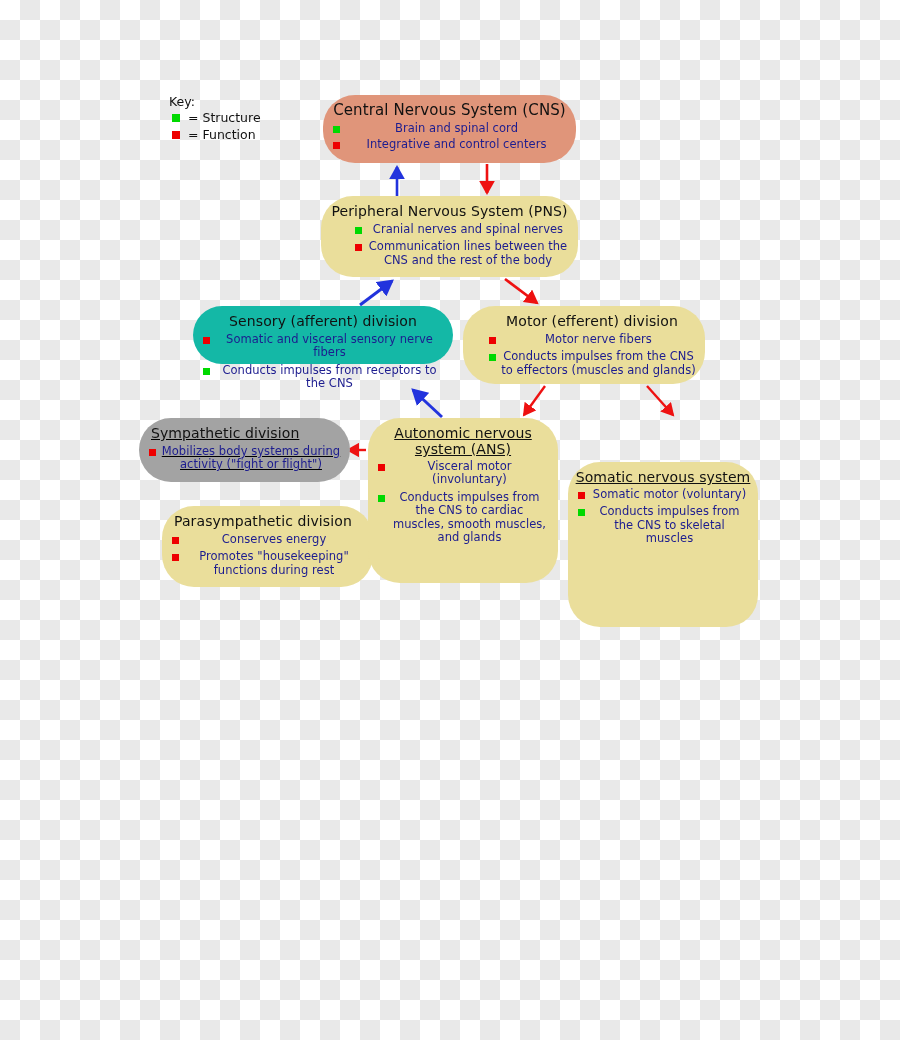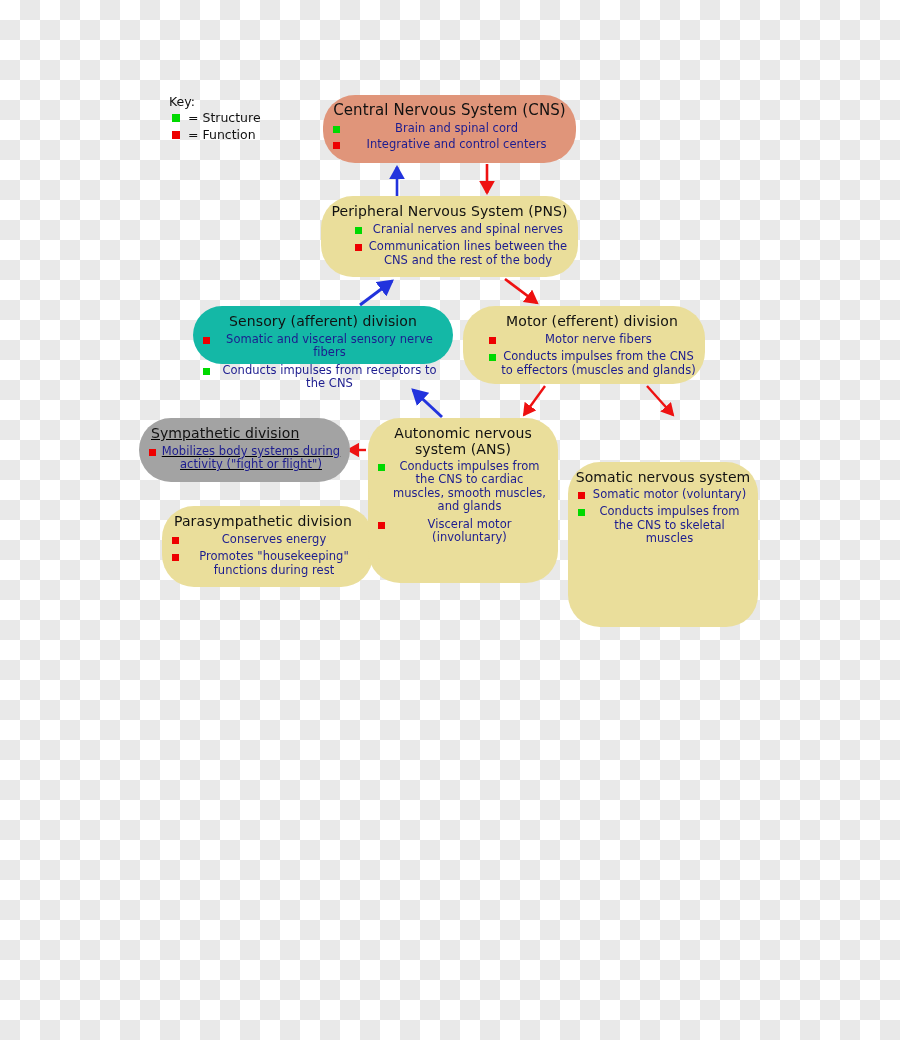--- a/index.html
+++ b/index.html
@@ -76,7 +76,7 @@
   #ans-box{ left:368px; top:418px; width:190px; height:165px; background:#eade9b; }
   #somatic-box{ left:568px; top:418px; width:190px; height:165px; background:#eade9b;margin-top:44px; }
 
-  #ans-box .title, #somatic-box .title{ line-height:16px; }
+  #ans-box .title, #somatic-box .title{ line-height:16px;text-decoration:underline; }
 
   svg#arrows{ position:absolute; left:0; top:0; width:900px; height:1040px; pointer-events:none; }
 </style>

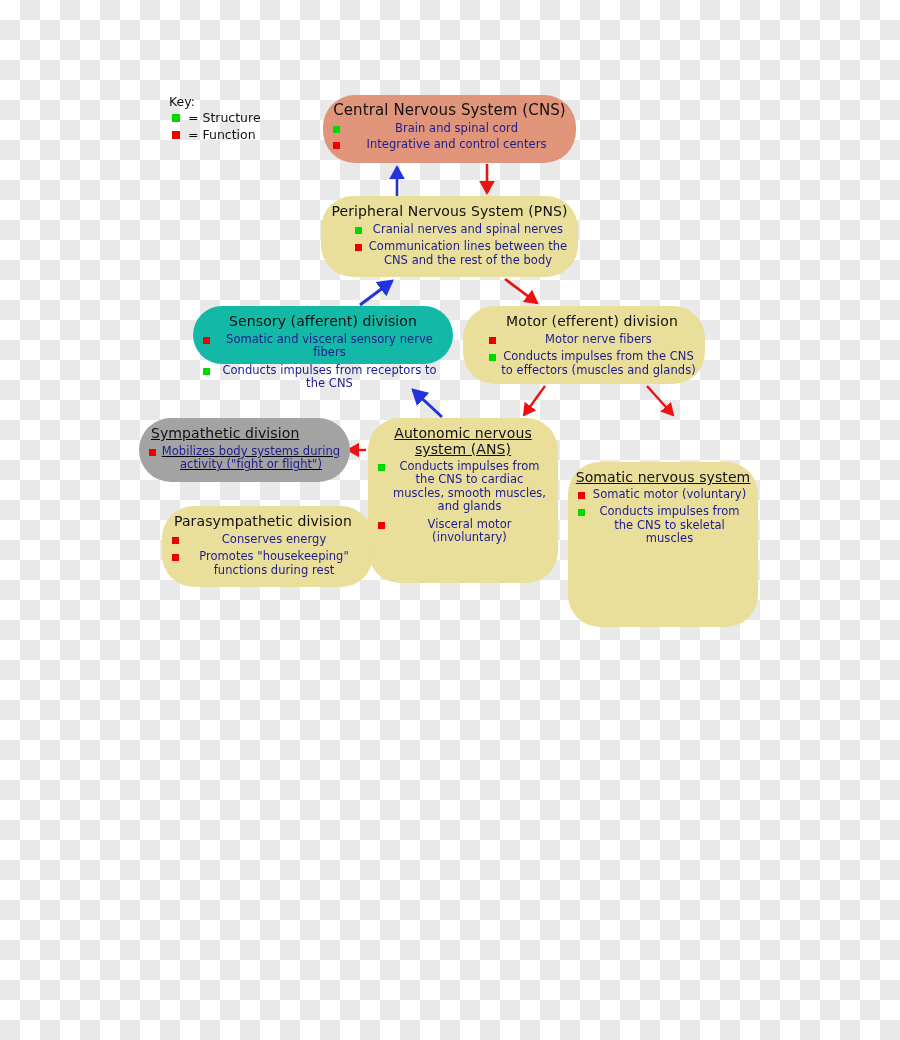--- a/index.html
+++ b/index.html
@@ -194,8 +194,8 @@
 <div class="box" id="ans-box">
   <div class="title">Autonomic nervous system (ANS)</div>
   <div class="bullets">
+      <div class="bullet"><span class="sq function"></span><span>Visceral motor (involuntary)</span></div>
       <div class="bullet"><span class="sq structure"></span><span>Conducts impulses from the CNS to cardiac muscles, smooth muscles, and glands</span></div>
-      <div class="bullet"><span class="sq function"></span><span>Visceral motor (involuntary)</span></div>
     </div>
 </div>
 

